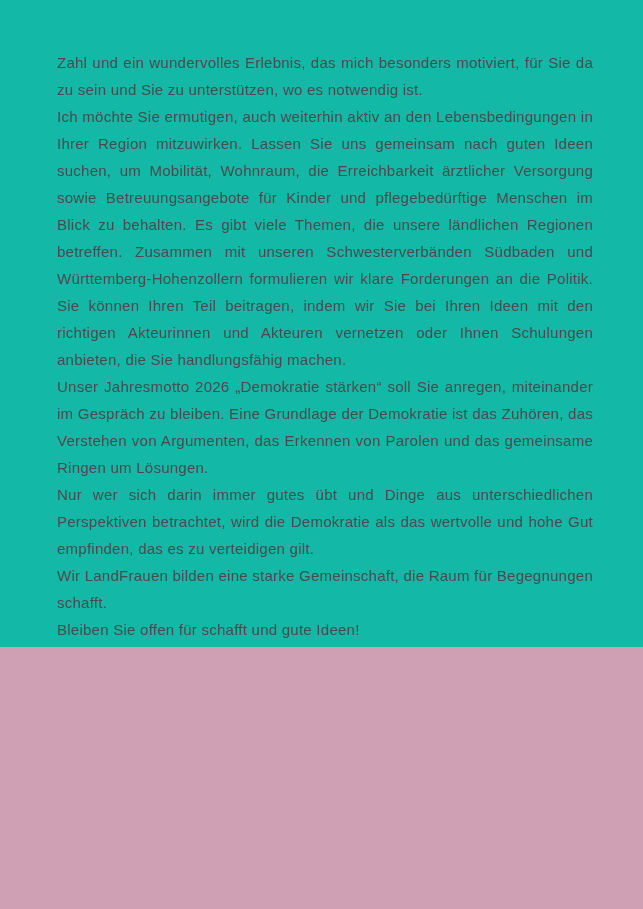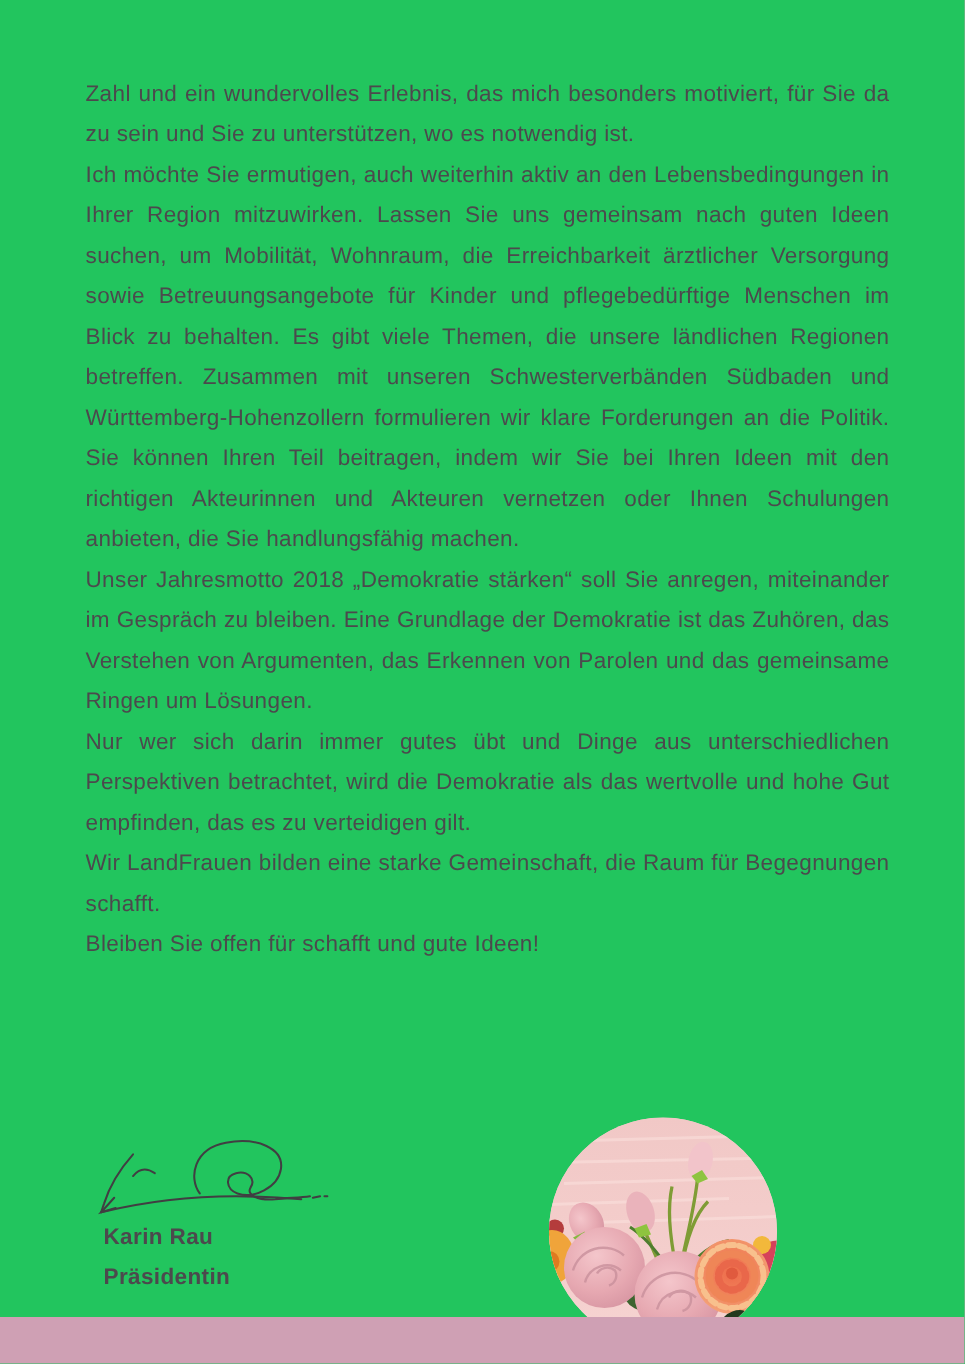--- a/index.html
+++ b/index.html
@@ -10,9 +10,9 @@
   .page {
     position: relative;
     width: 643px;
-    height: 878px;
+    height: 647px;
     margin: 0 auto;
-    background: #22c55e;
+    background: #14b8a6;
     overflow: hidden;
   }
   .text-block {

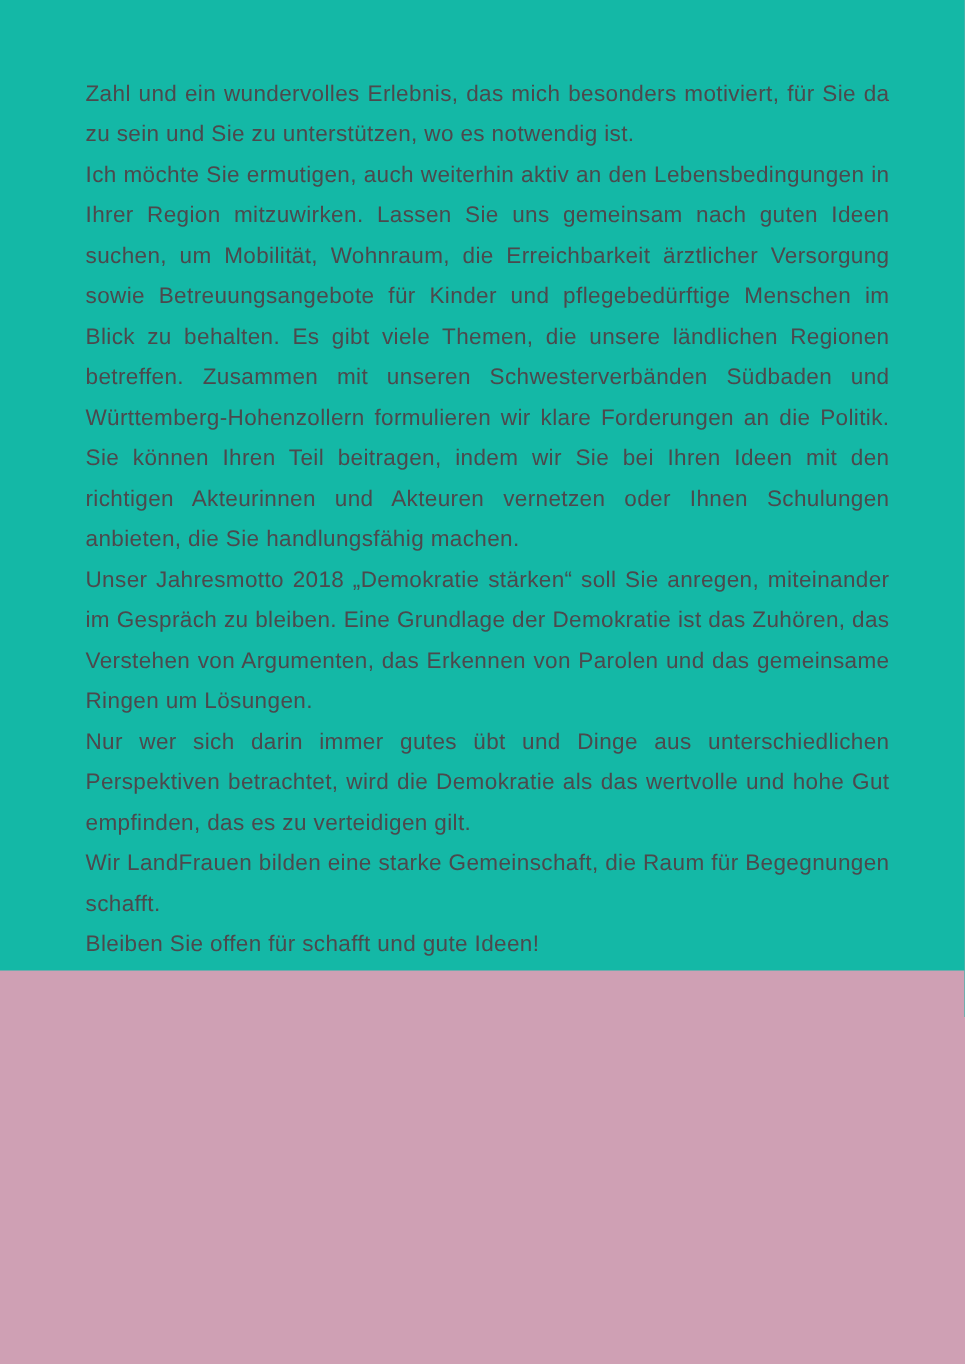--- a/index.html
+++ b/index.html
@@ -64,7 +64,7 @@
   <div class="text-block">
     <p>Zahl und ein wundervolles Erlebnis, das mich besonders motiviert, für Sie da zu sein und Sie zu unterstützen, wo es notwendig ist.</p>
     <p>Ich möchte Sie ermutigen, auch weiterhin aktiv an den Lebensbedingungen in Ihrer Region mitzuwirken. Lassen Sie uns gemeinsam nach guten Ideen suchen, um Mobilität, Wohnraum, die Erreichbarkeit ärztlicher Versorgung sowie Betreuungsangebote für Kinder und pflegebedürftige Menschen im Blick zu behalten. Es gibt viele Themen, die unsere ländlichen Regionen betreffen. Zusammen mit unseren Schwesterverbänden Südbaden und Württemberg-Hohenzollern formulieren wir klare Forderungen an die Politik. Sie können Ihren Teil beitragen, indem wir Sie bei Ihren Ideen mit den richtigen Akteurinnen und Akteuren vernetzen oder Ihnen Schulungen anbieten, die Sie handlungsfähig machen.</p>
-    <p>Unser Jahresmotto 2018 „Demokratie stärken“ soll Sie anregen, miteinander im Gespräch zu bleiben. Eine Grundlage der Demokratie ist das Zuhören, das Verstehen von Argumenten, das Erkennen von Parolen und das gemeinsame Ringen um Lösungen.</p>
+    <p>Unser Jahresmotto 2026 „Demokratie stärken“ soll Sie anregen, miteinander im Gespräch zu bleiben. Eine Grundlage der Demokratie ist das Zuhören, das Verstehen von Argumenten, das Erkennen von Parolen und das gemeinsame Ringen um Lösungen.</p>
     <p>Nur wer sich darin immer gutes übt und Dinge aus unterschiedlichen Perspektiven betrachtet, wird die Demokratie als das wertvolle und hohe Gut empfinden, das es zu verteidigen gilt.</p>
     <p>Wir LandFrauen bilden eine starke Gemeinschaft, die Raum für Begegnungen schafft.</p>
     <p>Bleiben Sie offen für schafft und gute Ideen!</p>

